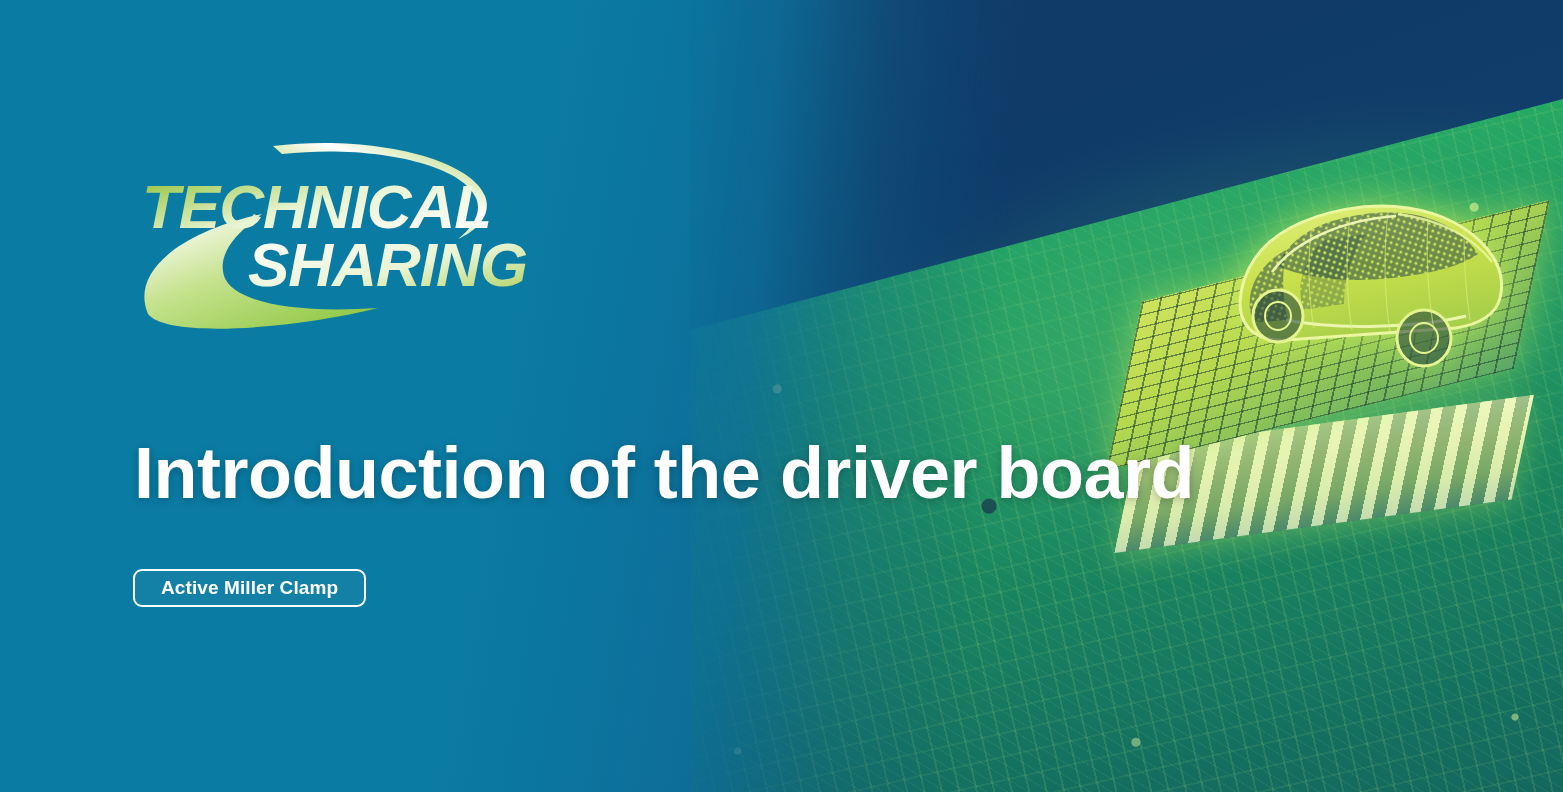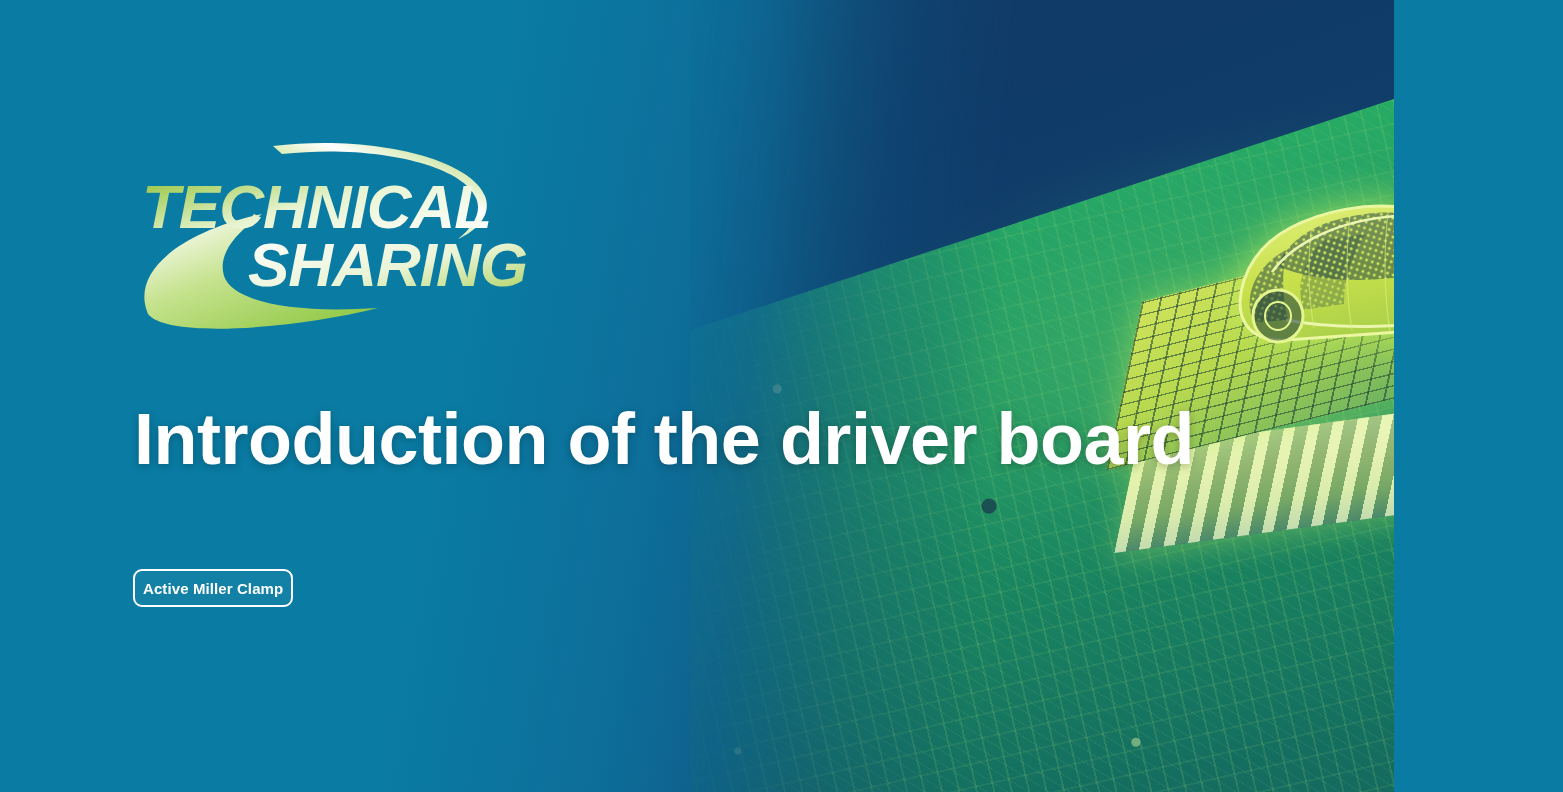--- a/index.html
+++ b/index.html
@@ -9,7 +9,7 @@
   }
   #banner {
     position: relative;
-    width: 1394px;
+    width: 1563px;
     height: 792px;
     overflow: hidden;
     font-family: "Liberation Sans", sans-serif;

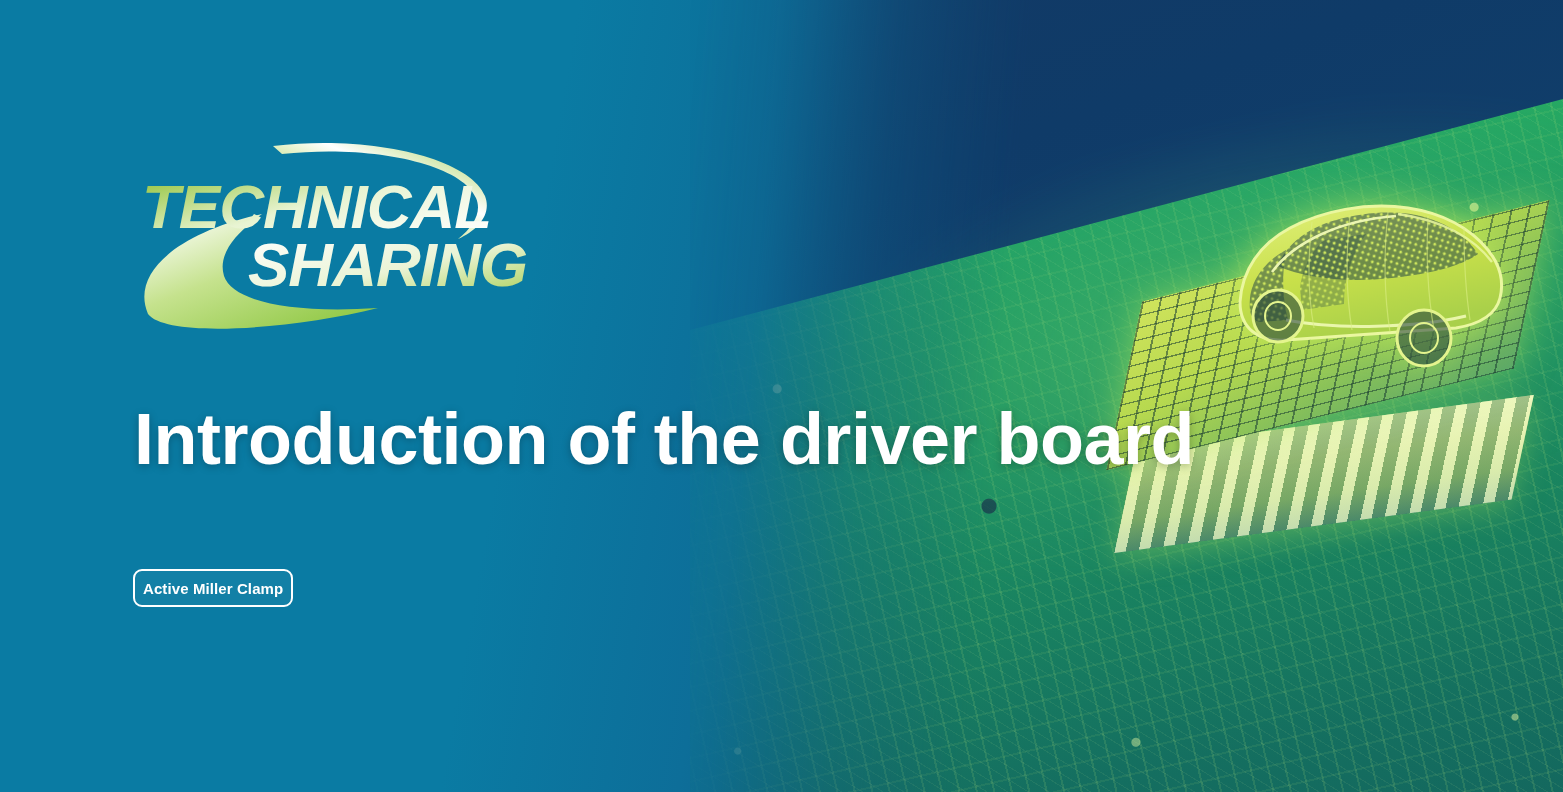--- a/index.html
+++ b/index.html
@@ -144,7 +144,7 @@
   .title {
     position: absolute;
     left: 134px;
-    top: 352px;
+    top: 386px;
     width: 1010px;
     color: #ffffff;
     font-size: 72px;

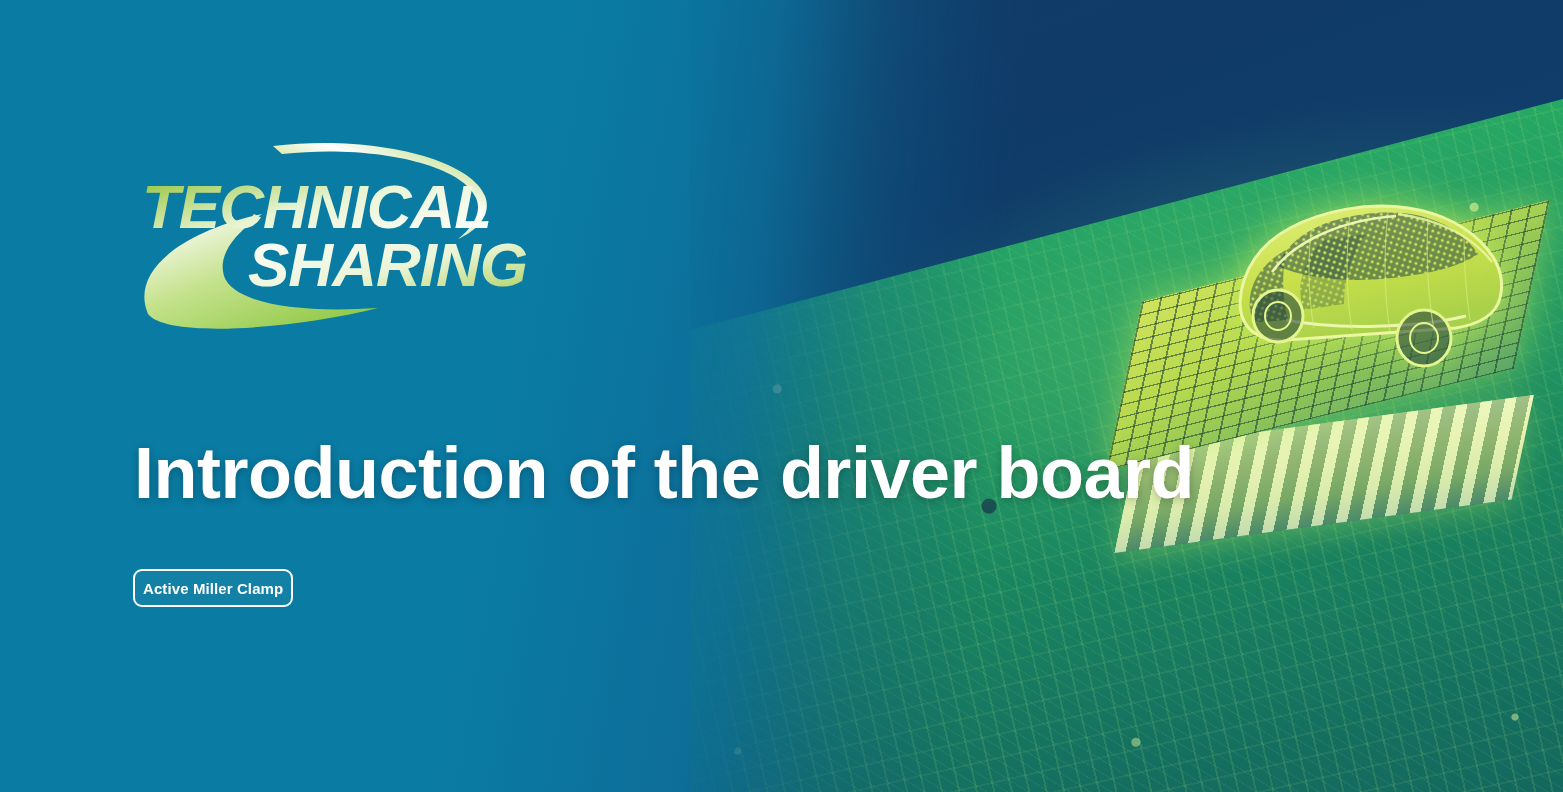--- a/index.html
+++ b/index.html
@@ -168,11 +168,11 @@
     align-items: center;
     justify-content: center;
     height: 38px;
-    padding: 0 8px;
+    padding: 0 26px;
     border: 2px solid #ffffff;
     border-radius: 9px;
     color: #ffffff;
-    font-size: 15px;
+    font-size: 19px;
     font-weight: bold;
     letter-spacing: 0.1px;
     background: rgba(255,255,255,0.04);

